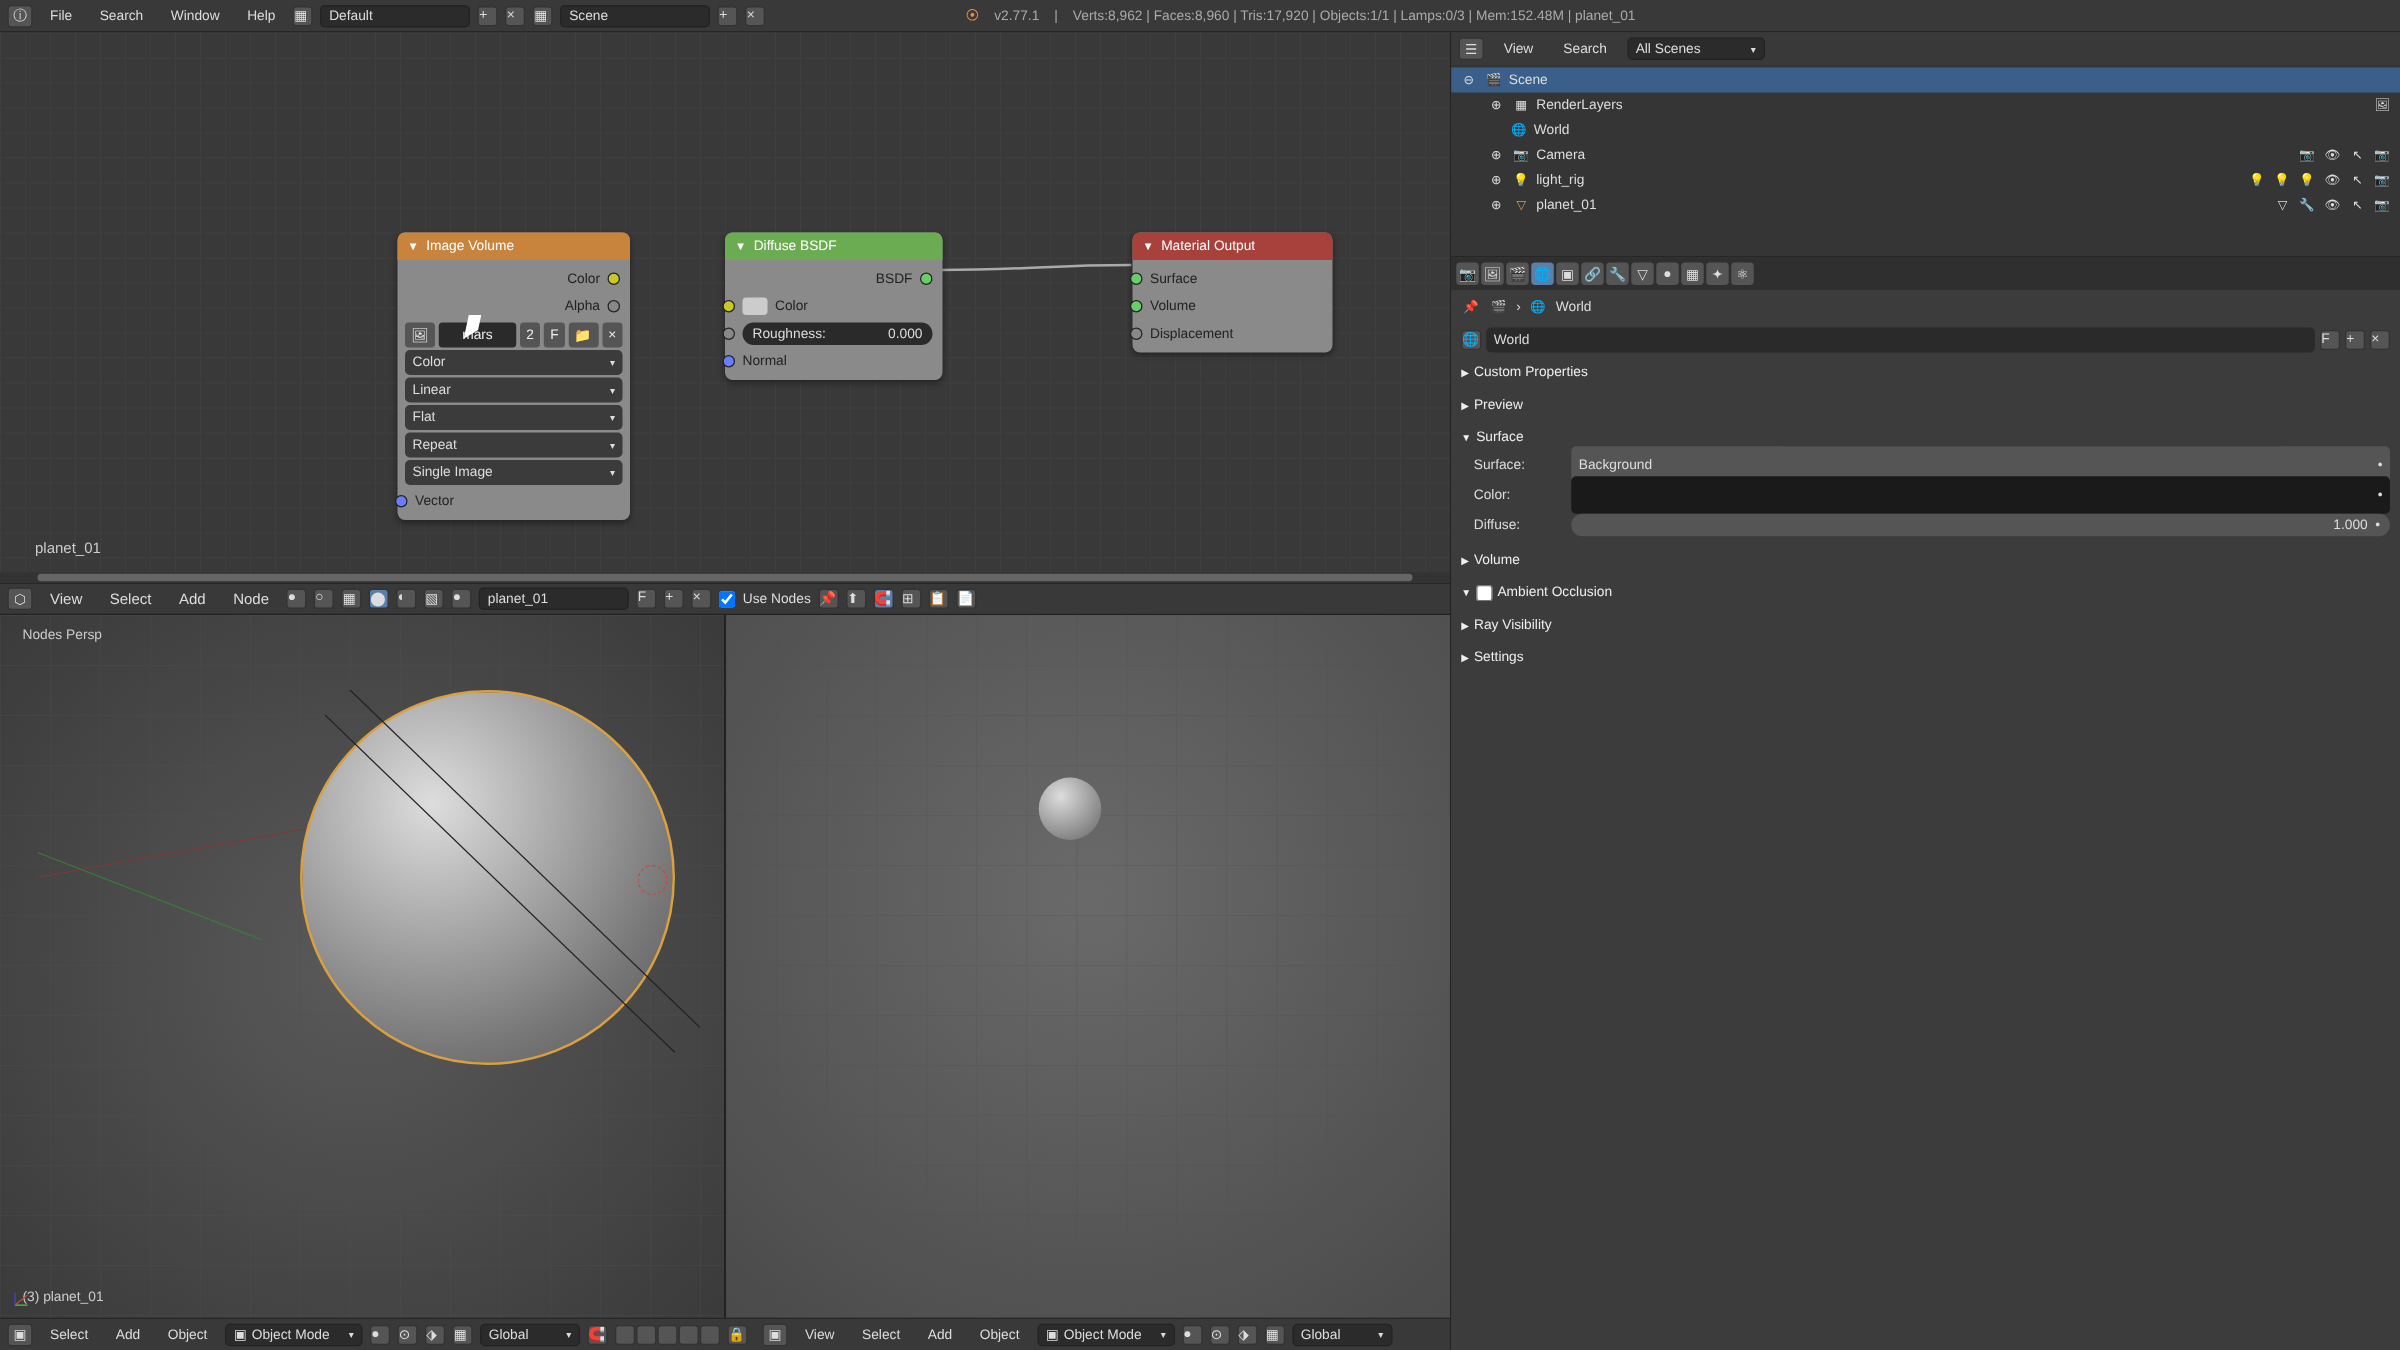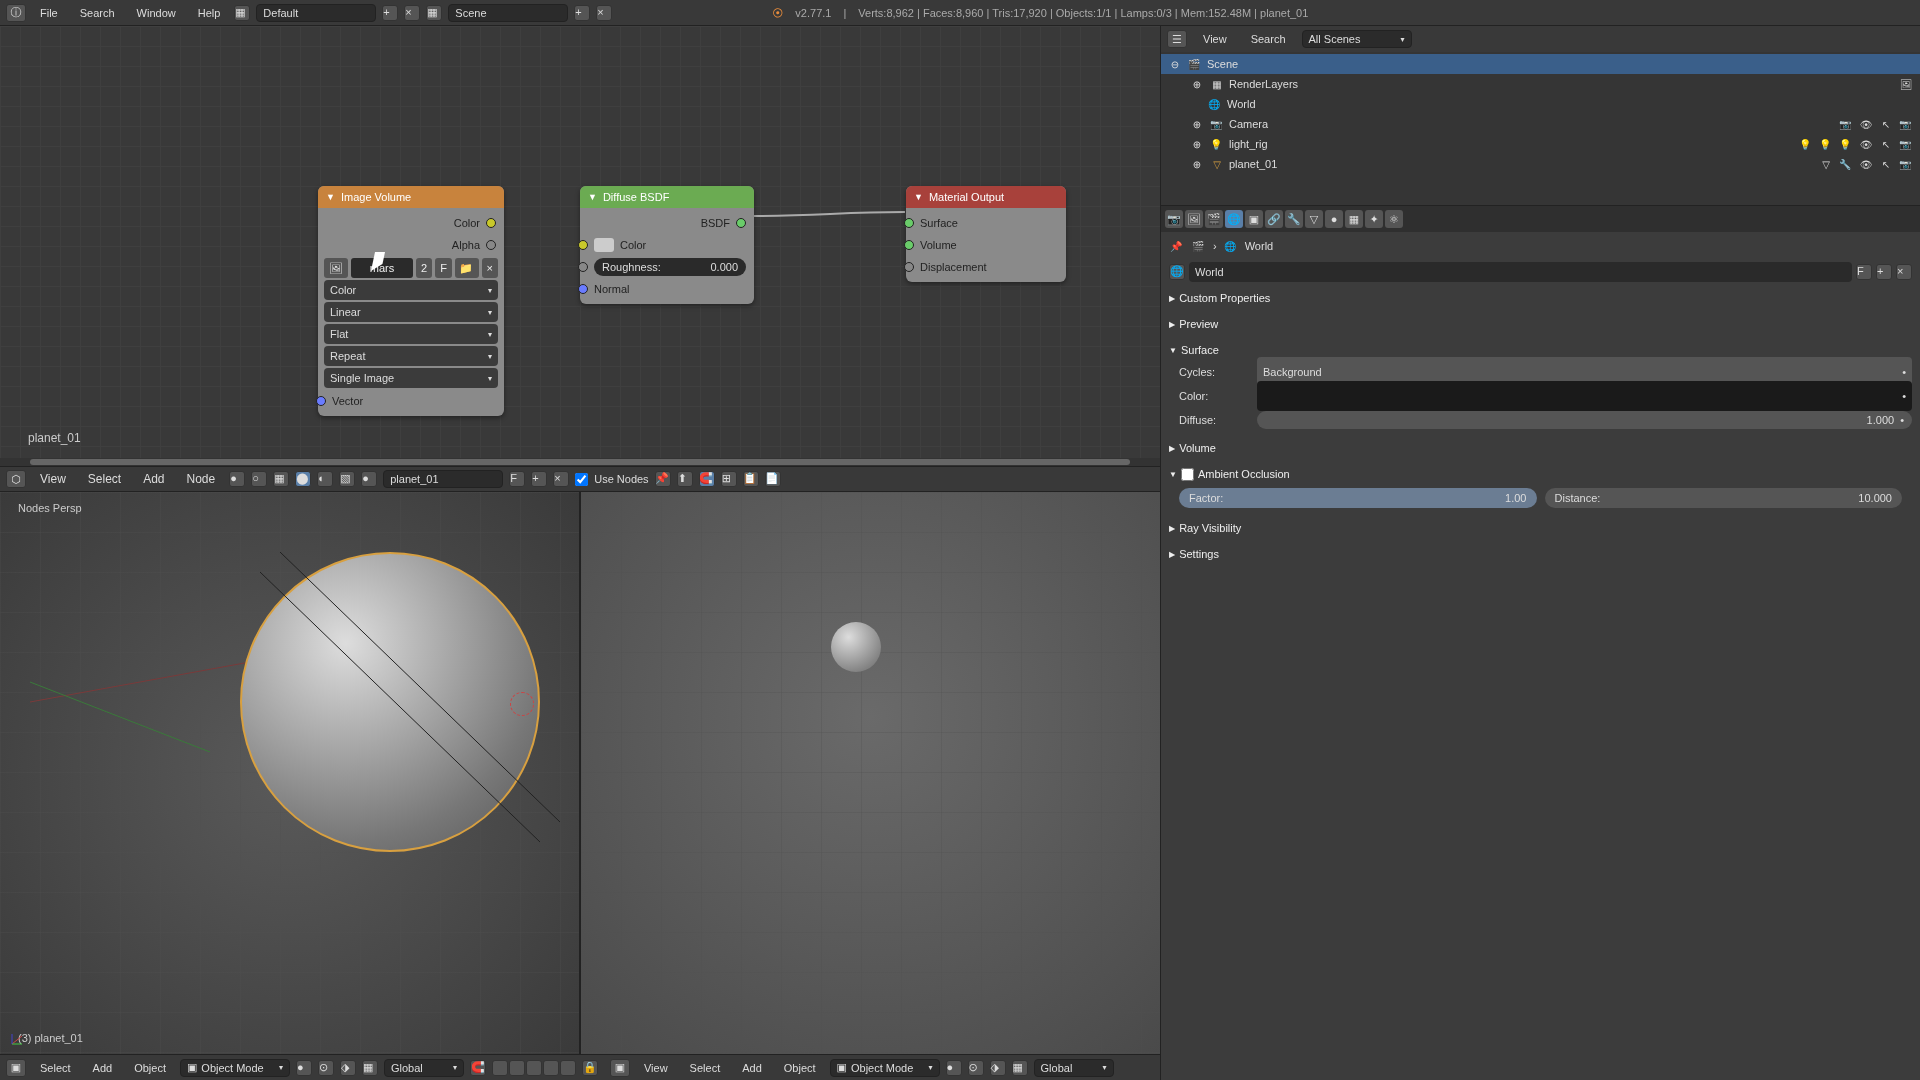--- a/index.html
+++ b/index.html
@@ -457,7 +457,7 @@
           </div>
 
         <div class="prop-row">
-            <span class="lbl">Cycles:</span>
+            <span class="lbl">Surface:</span>
             <div class="prop-field" style="background:#555">
               <span>Background</span>
               <span style="margin-left:auto">•</span>

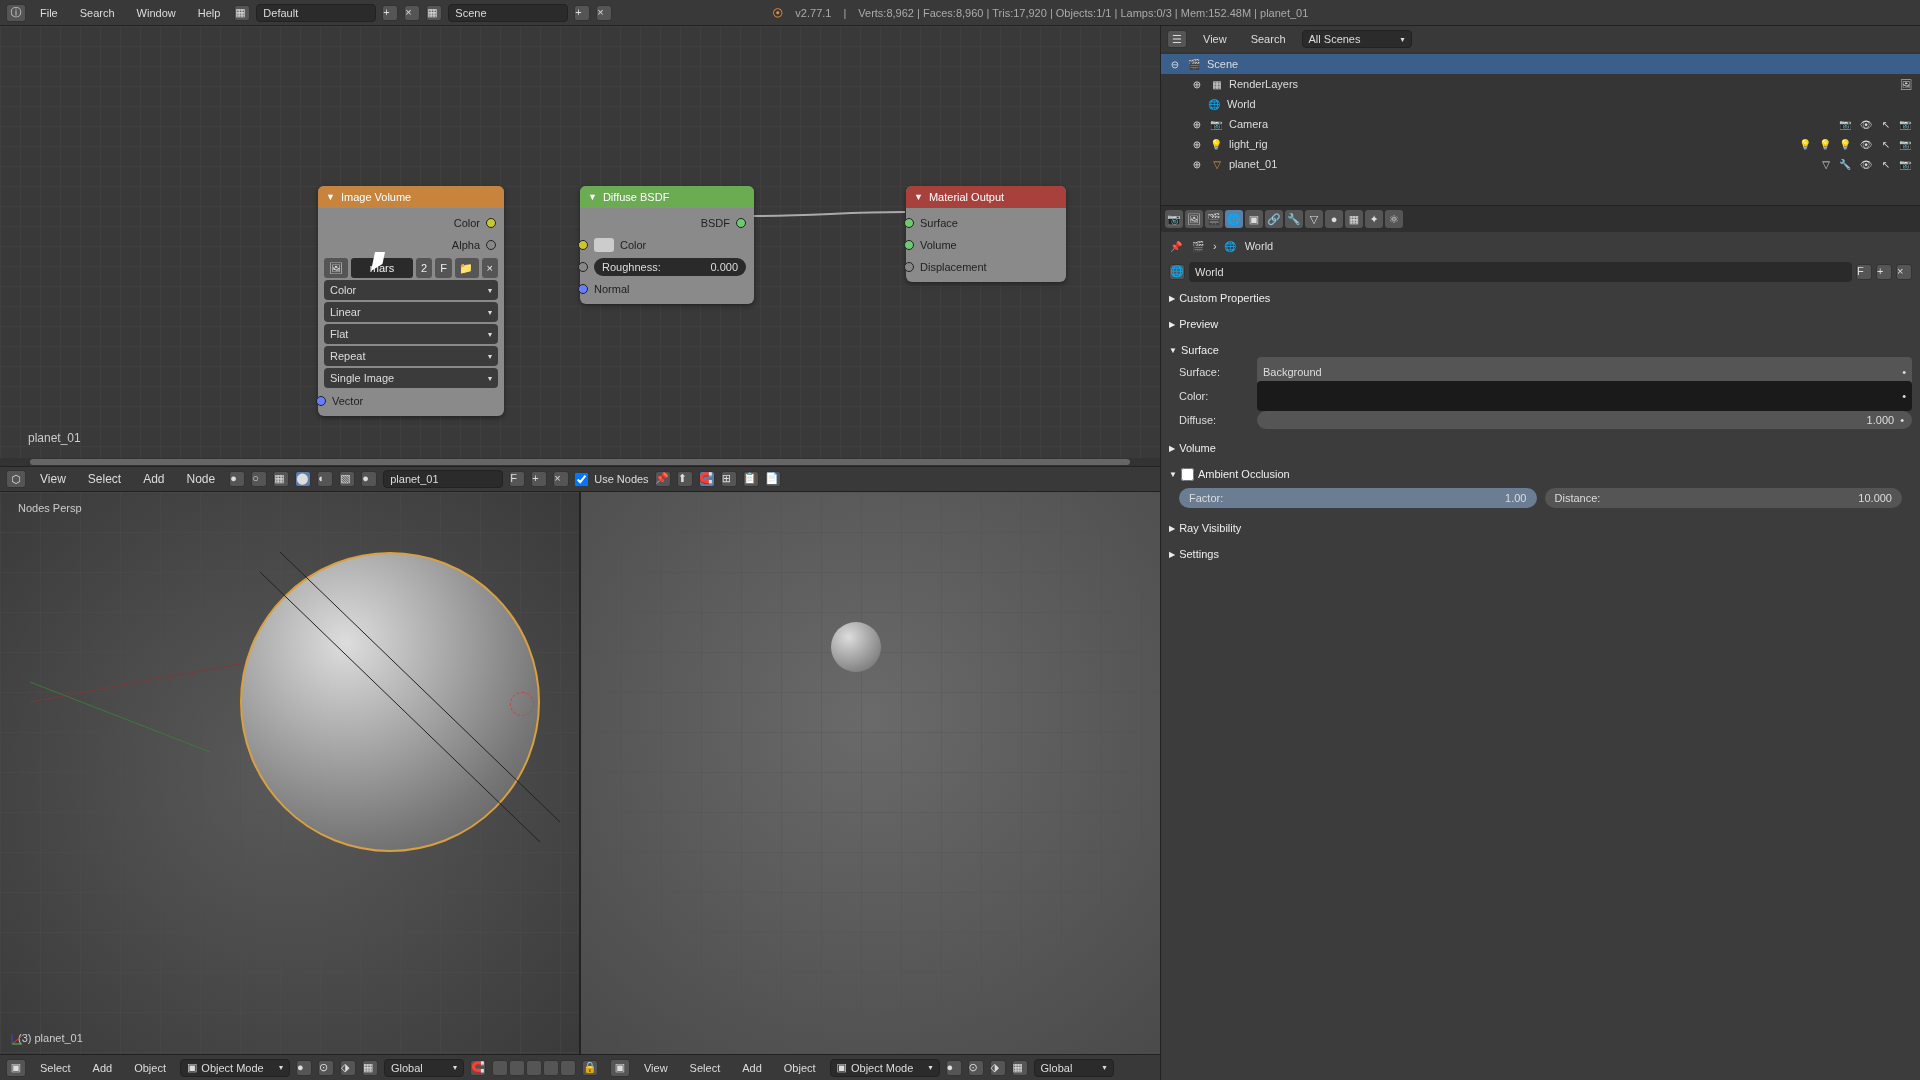--- a/index.html
+++ b/index.html
@@ -486,16 +486,6 @@
             <input type="checkbox" style="">
             <span>Ambient Occlusion</span>
           </div>
-        <div class="ao-row">
-          <div class="ao-btn">
-              <span>Factor:</span>
-              <span>1.00</span>
-            </div>
-          <div class="ao-btn gray">
-              <span>Distance:</span>
-              <span>10.000</span>
-            </div>
-        </div>
         <div class="panel-hdr">
             <span class="tri">▶</span>
             <span>Ray Visibility</span>

